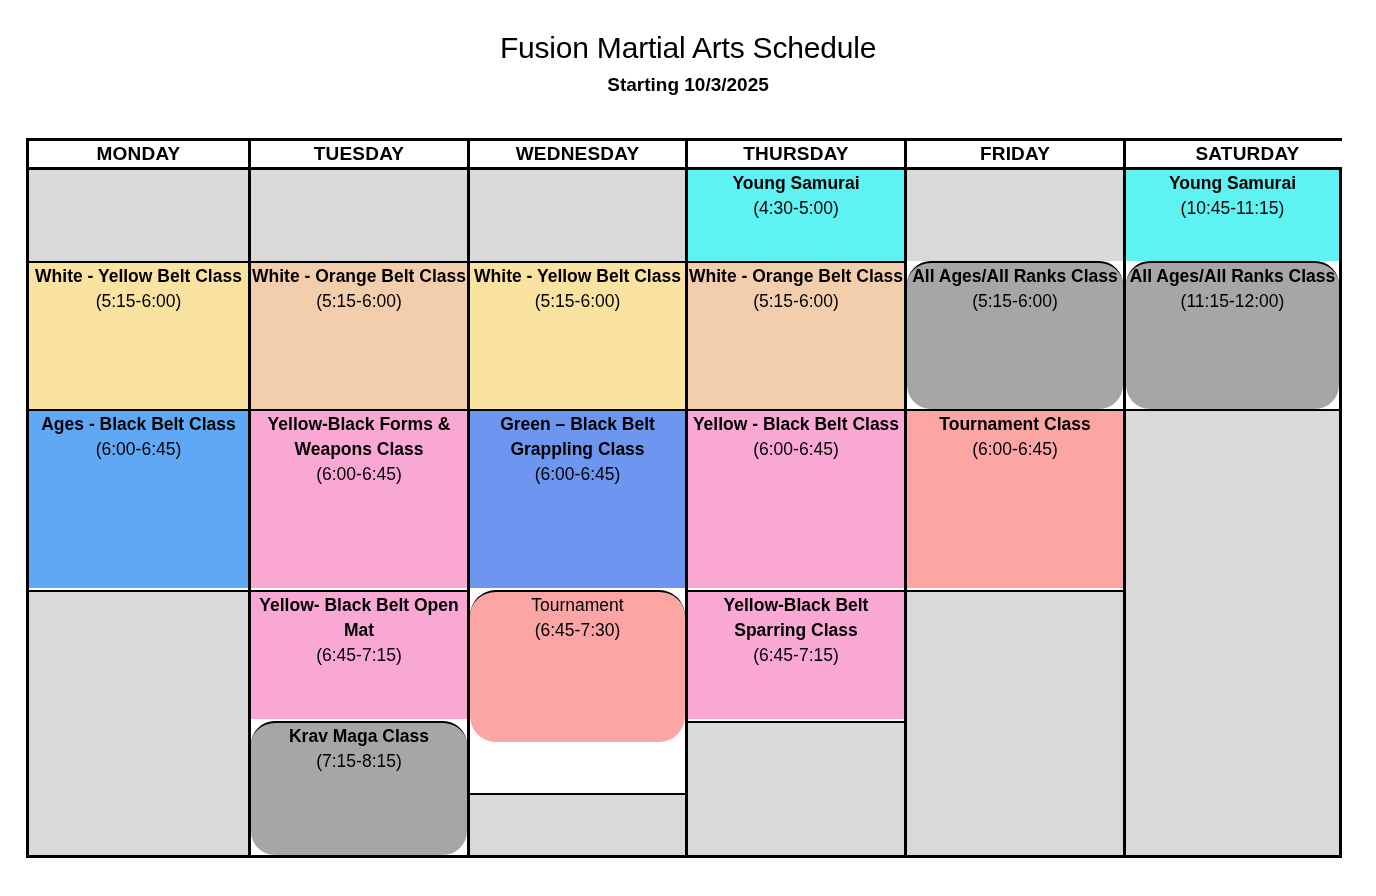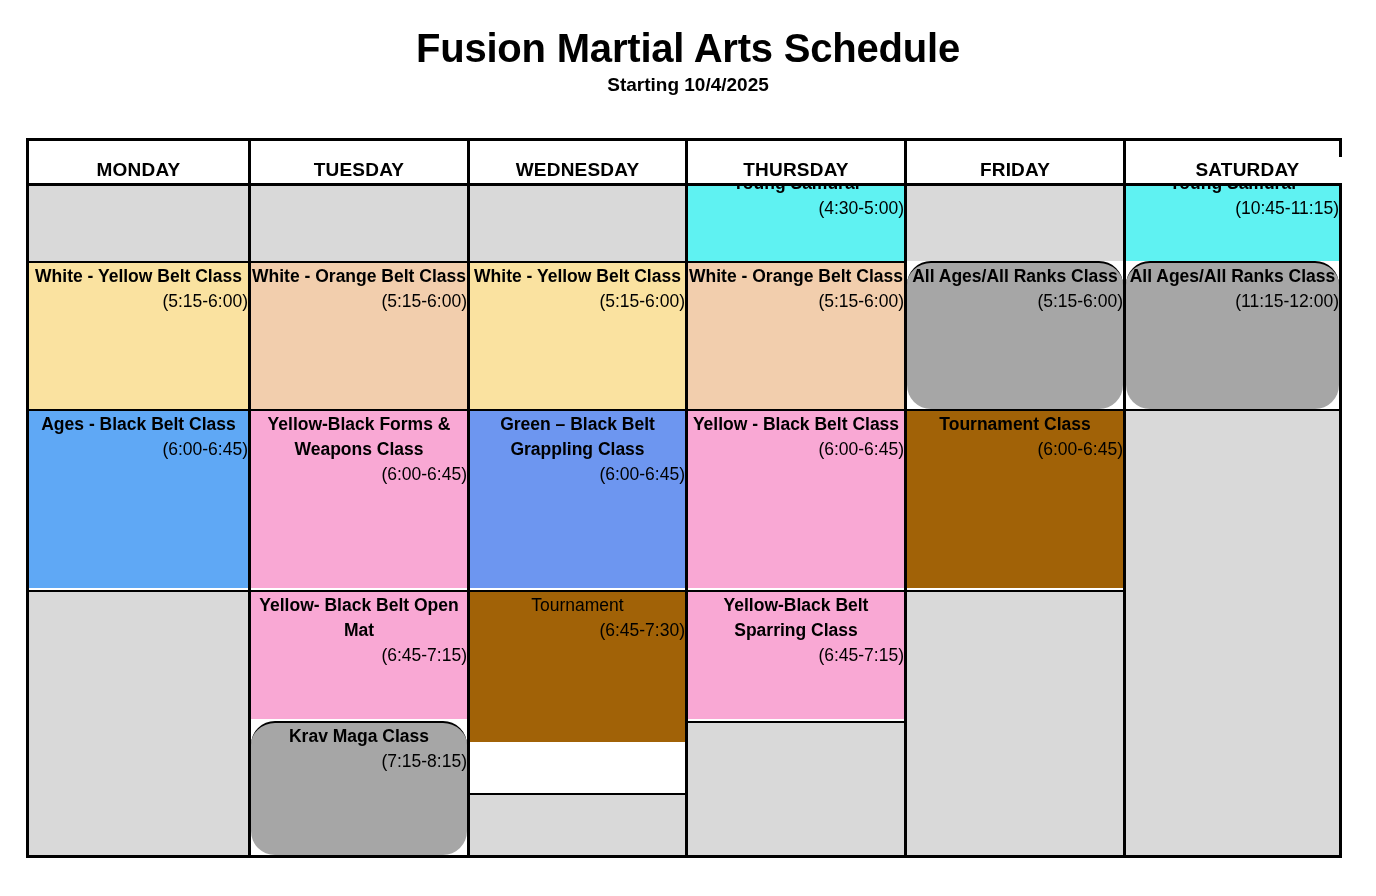--- a/index.html
+++ b/index.html
@@ -31,8 +31,8 @@
     text-align: center;
   }
   .title {
-    font-size: 40px;
-    font-weight: bold;
+    font-size: 30px;
+    font-weight: normal;
     letter-spacing: -0.2px;
     line-height: 36px;
   }

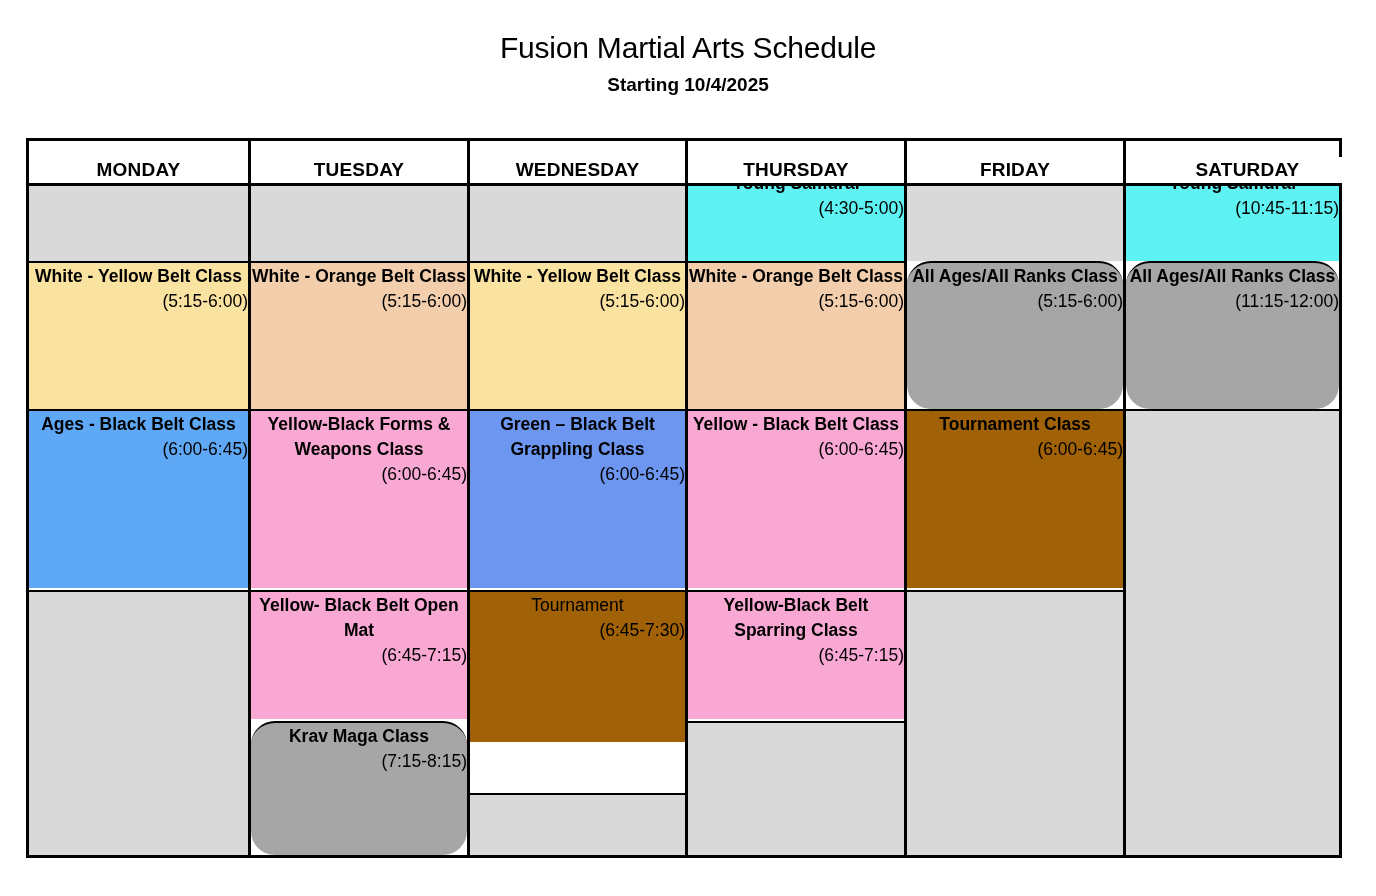--- a/index.html
+++ b/index.html
@@ -129,7 +129,7 @@
 
   <div class="title-block">
     <div class="title">Fusion Martial Arts Schedule</div>
-    <div class="subtitle">Starting 10/4/2025</div>
+    <div class="subtitle">Starting 10/3/2025</div>
   </div>
 
   <div class="grid">

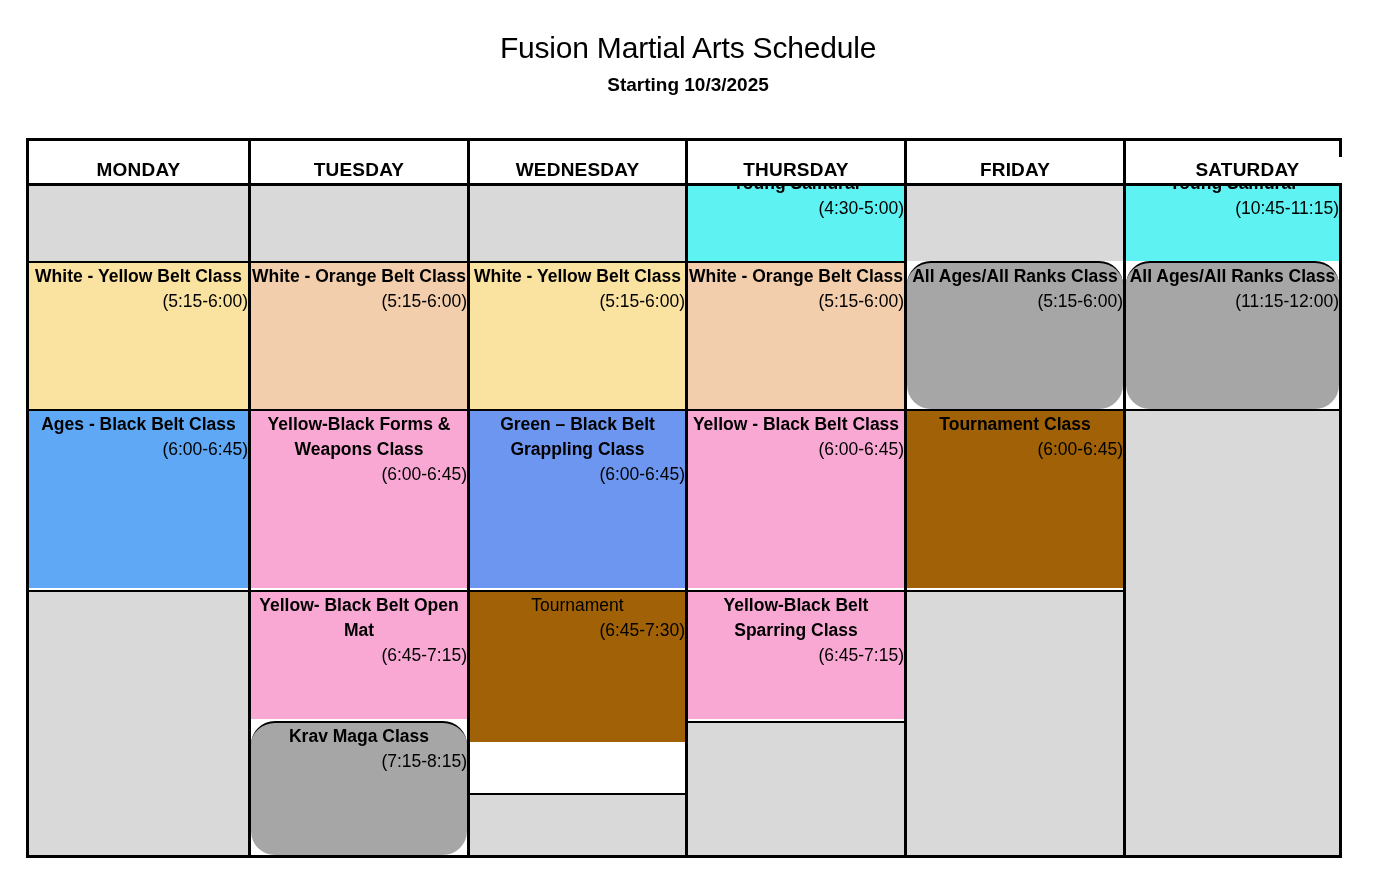--- a/index.html
+++ b/index.html
@@ -68,7 +68,7 @@
   .header-row {
     position: absolute;
     left: 0;
-    top: 16px;
+    top: 0;
     width: 100%;
     height: 29px;
     border-bottom: 3px solid #000000;

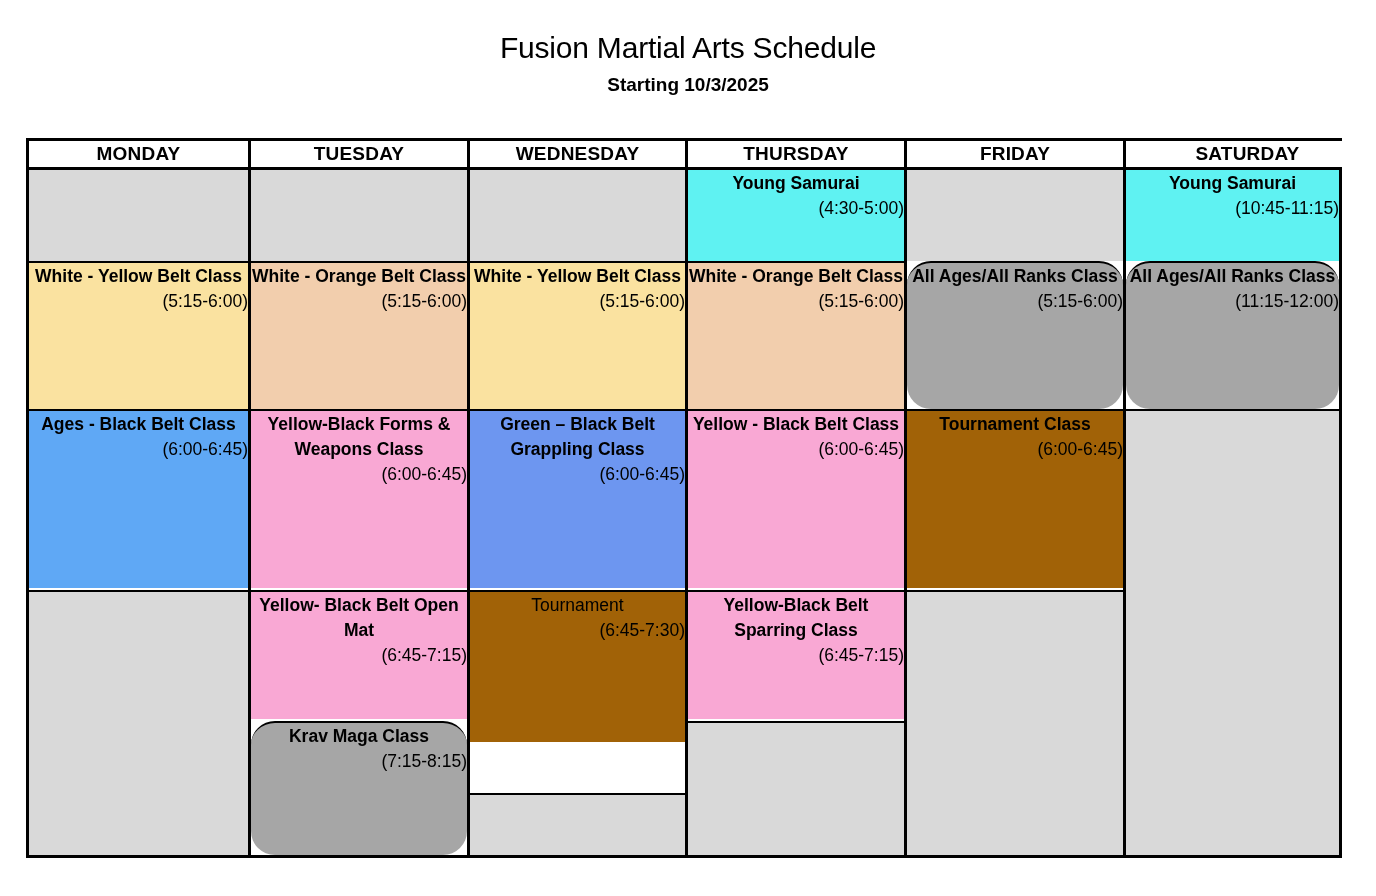--- a/index.html
+++ b/index.html
@@ -105,7 +105,6 @@
   .cell .tm {
     display: block;
     font-weight: normal;
-    text-align: right;
   }
   .cell.plain .ttl { font-weight: normal; }
 

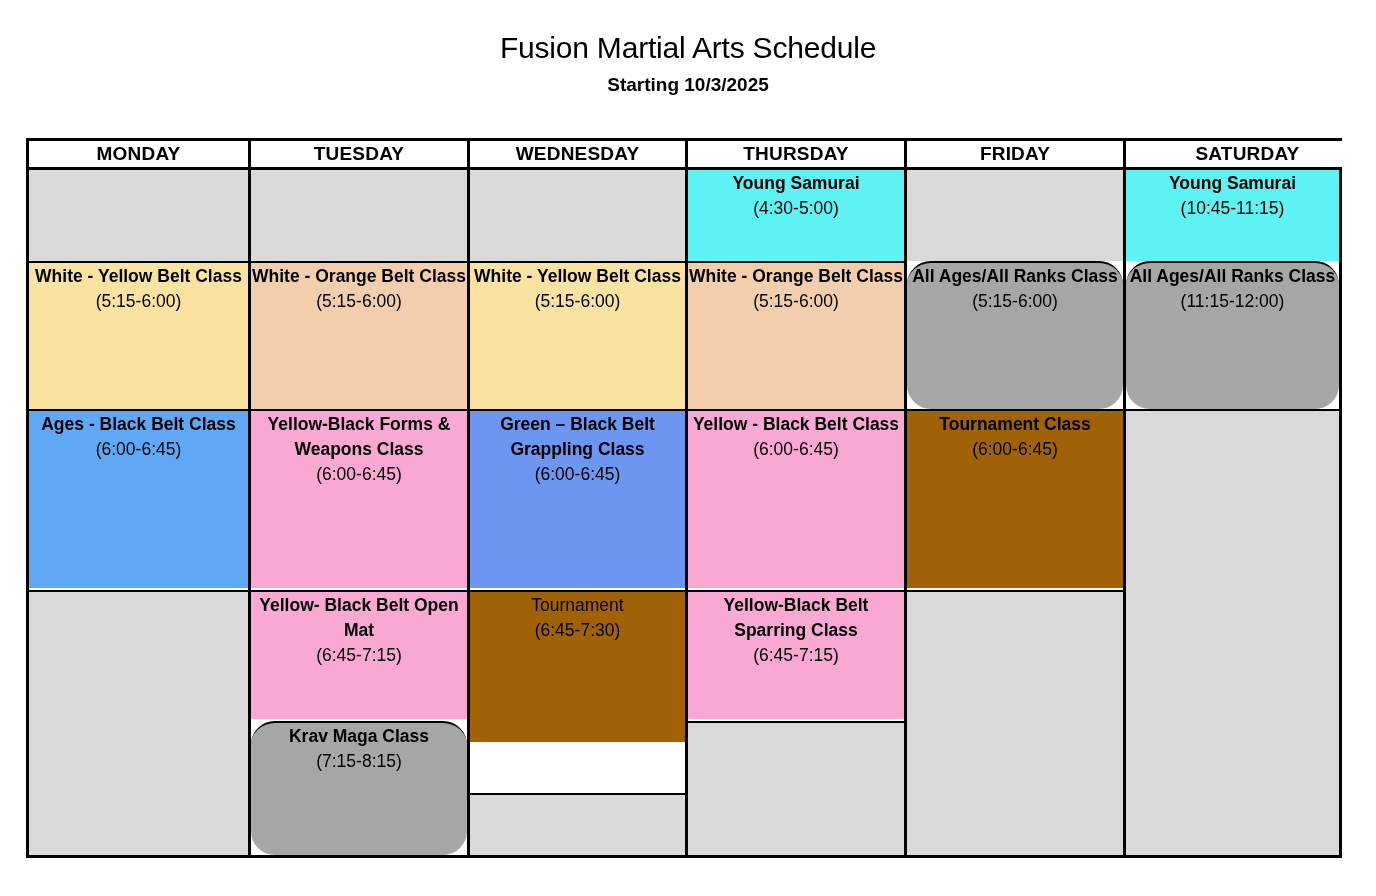--- a/index.html
+++ b/index.html
@@ -119,7 +119,7 @@
   .bg-blue   { background: #5fa8f5; }
   .bg-indigo { background: #6d96f0; }
   .bg-green  { background: #f9a8d4; }
-  .bg-periw  { background: #a16207; }
+  .bg-periw  { background: #fca5a5; }
 </style>
 </head>
 <body>

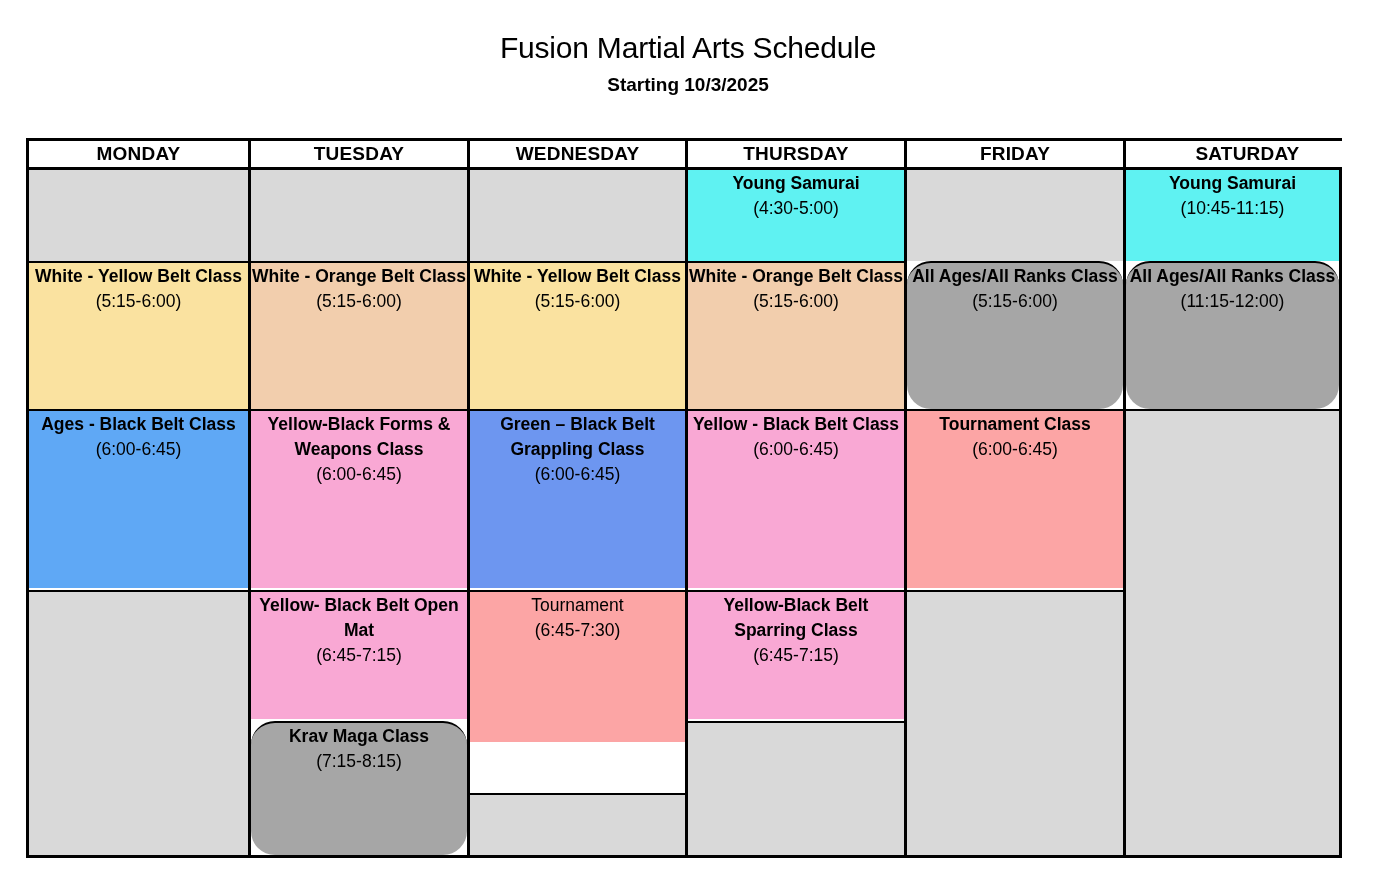--- a/index.html
+++ b/index.html
@@ -233,7 +233,7 @@
       <span class="tm">(6:45-7:15)</span>
     </div>
 
-    <div class="cell bg-periw plain edge-top" style="left:441px; top:449px; width:215px; height:152px;">
+    <div class="cell bg-periw plain edge-top" style="left:441px; top:449px; width:215px; height:152px;border-radius:26px;">
       <span class="ttl">Tournament</span>
       <span class="tm">(6:45-7:30)</span>
     </div>

